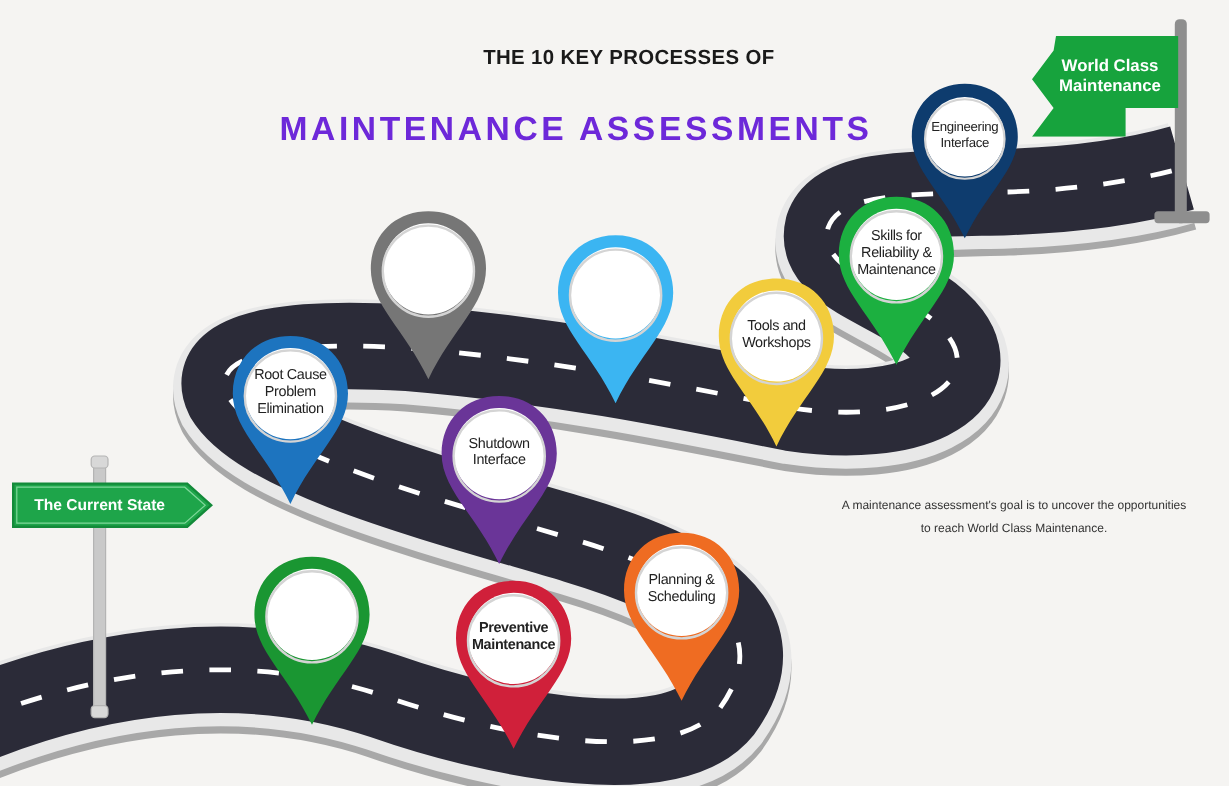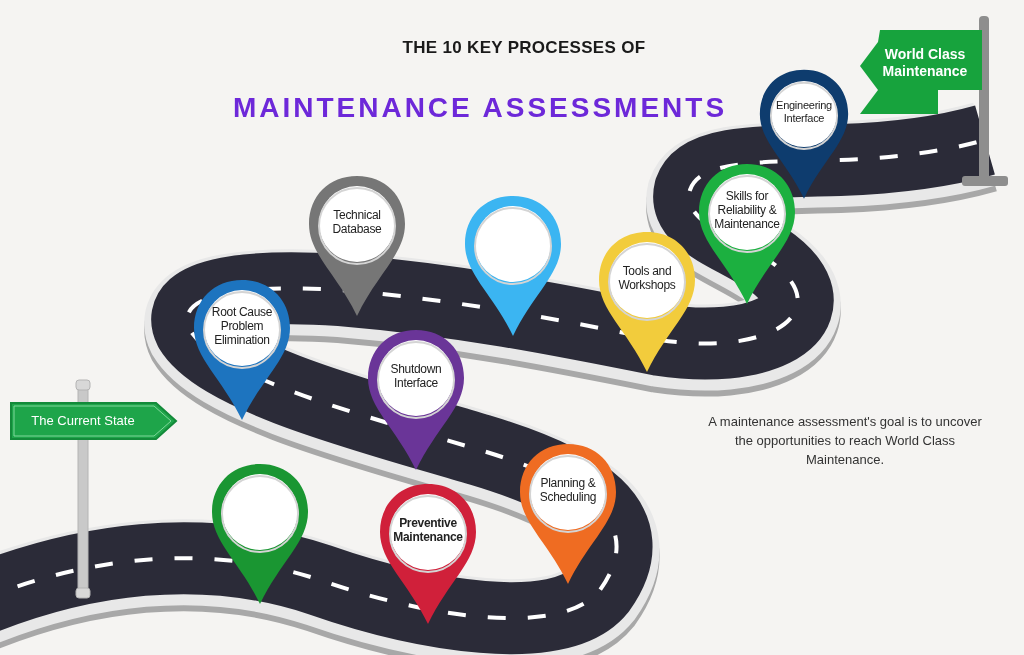--- a/index.html
+++ b/index.html
@@ -120,7 +120,6 @@
       <circle cx="50" cy="50" r="38" fill="#fff"></circle>
       <circle cx="50" cy="52" r="38" fill="none" stroke="#d4d4d4" stroke-width="2"></circle>
     </svg>
-  <div class="label">Technical Database</div>
 </div>
 
 <div class="pin" style="left:463px;top:194px;">

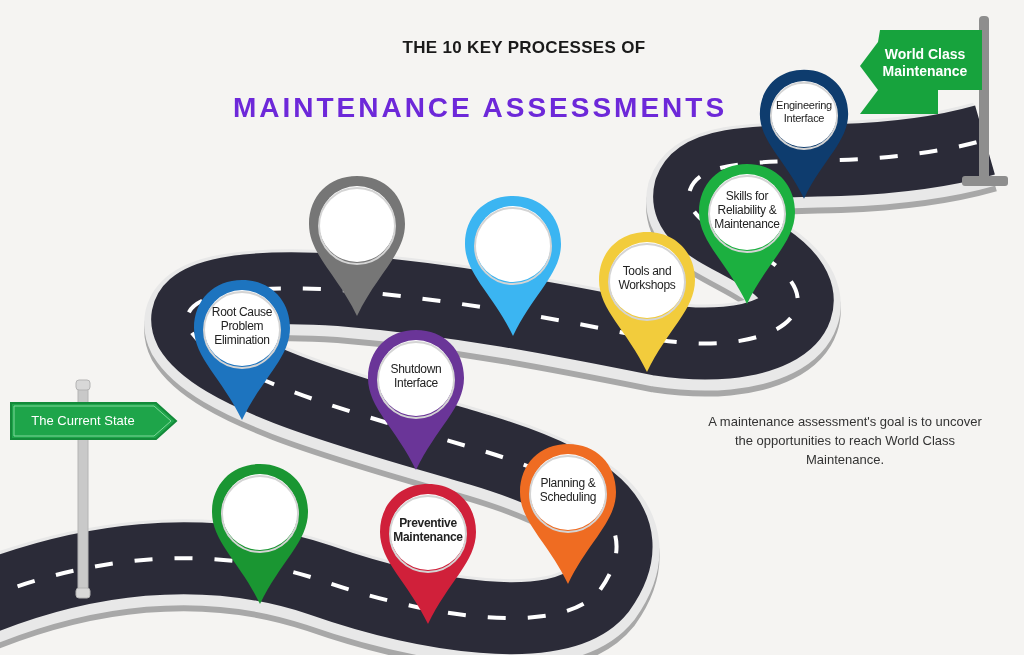--- a/index.html
+++ b/index.html
@@ -12,7 +12,7 @@
   .pin .label{position:absolute;left:14px;top:12px;width:72px;height:72px;display:flex;align-items:center;justify-content:center;text-align:center;font-size:12px;line-height:14px;color:#222;letter-spacing:-0.3px;}
   .note{position:absolute;left:700px;top:412px;width:290px;text-align:center;font-size:13px;line-height:19px;color:#333;}
   .sign-left{position:absolute;left:8px;top:400px;width:170px;height:40px;}
-  .sign-left .txt{position:absolute;left:0;top:0;width:150px;height:40px;display:flex;align-items:center;justify-content:center;color:#fff;font-weight:normal;font-size:13px;}
+  .sign-left .txt{position:absolute;left:0;top:0;width:150px;height:40px;display:flex;align-items:center;justify-content:center;color:#fff;font-weight:bold;font-size:13px;}
   .flag{position:absolute;left:858px;top:30px;width:124px;height:68px;}
   .flag .txt{position:absolute;left:14px;top:16px;width:106px;text-align:center;color:#fff;font-weight:bold;font-size:14px;line-height:17px;}
 </style>

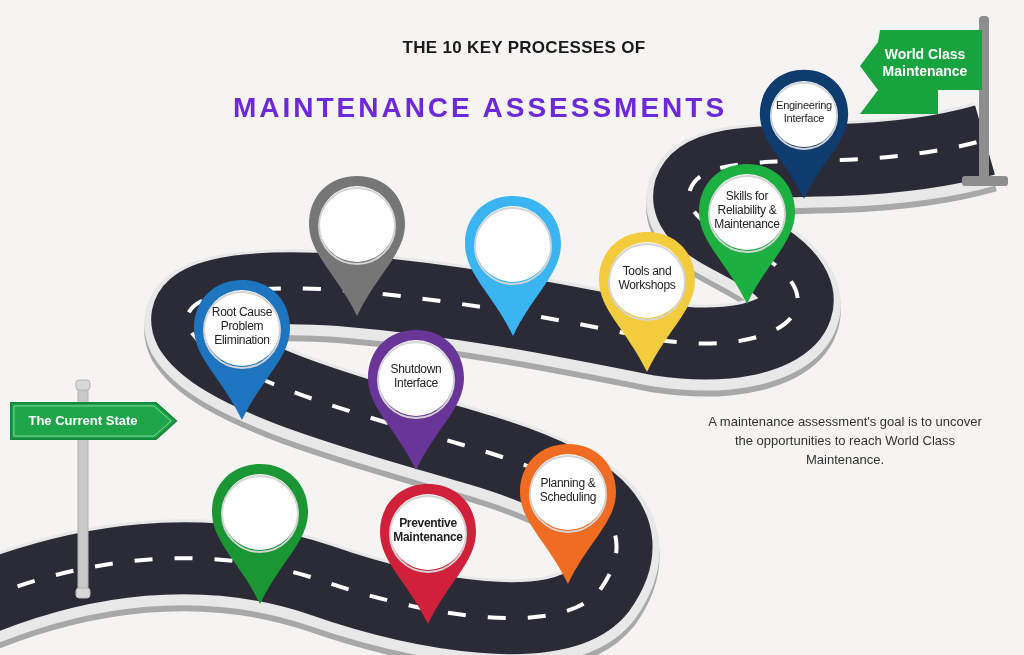--- a/index.html
+++ b/index.html
@@ -10,7 +10,7 @@
   .pin{position:absolute;width:100px;height:140px;}
   .pin svg{position:absolute;left:0;top:0;}
   .pin .label{position:absolute;left:14px;top:12px;width:72px;height:72px;display:flex;align-items:center;justify-content:center;text-align:center;font-size:12px;line-height:14px;color:#222;letter-spacing:-0.3px;}
-  .note{position:absolute;left:700px;top:412px;width:290px;text-align:center;font-size:13px;line-height:19px;color:#333;}
+  .note{position:absolute;left:700px;top:412px;width:290px;text-align:center;font-size:10px;line-height:19px;color:#333;}
   .sign-left{position:absolute;left:8px;top:400px;width:170px;height:40px;}
   .sign-left .txt{position:absolute;left:0;top:0;width:150px;height:40px;display:flex;align-items:center;justify-content:center;color:#fff;font-weight:bold;font-size:13px;}
   .flag{position:absolute;left:858px;top:30px;width:124px;height:68px;}

